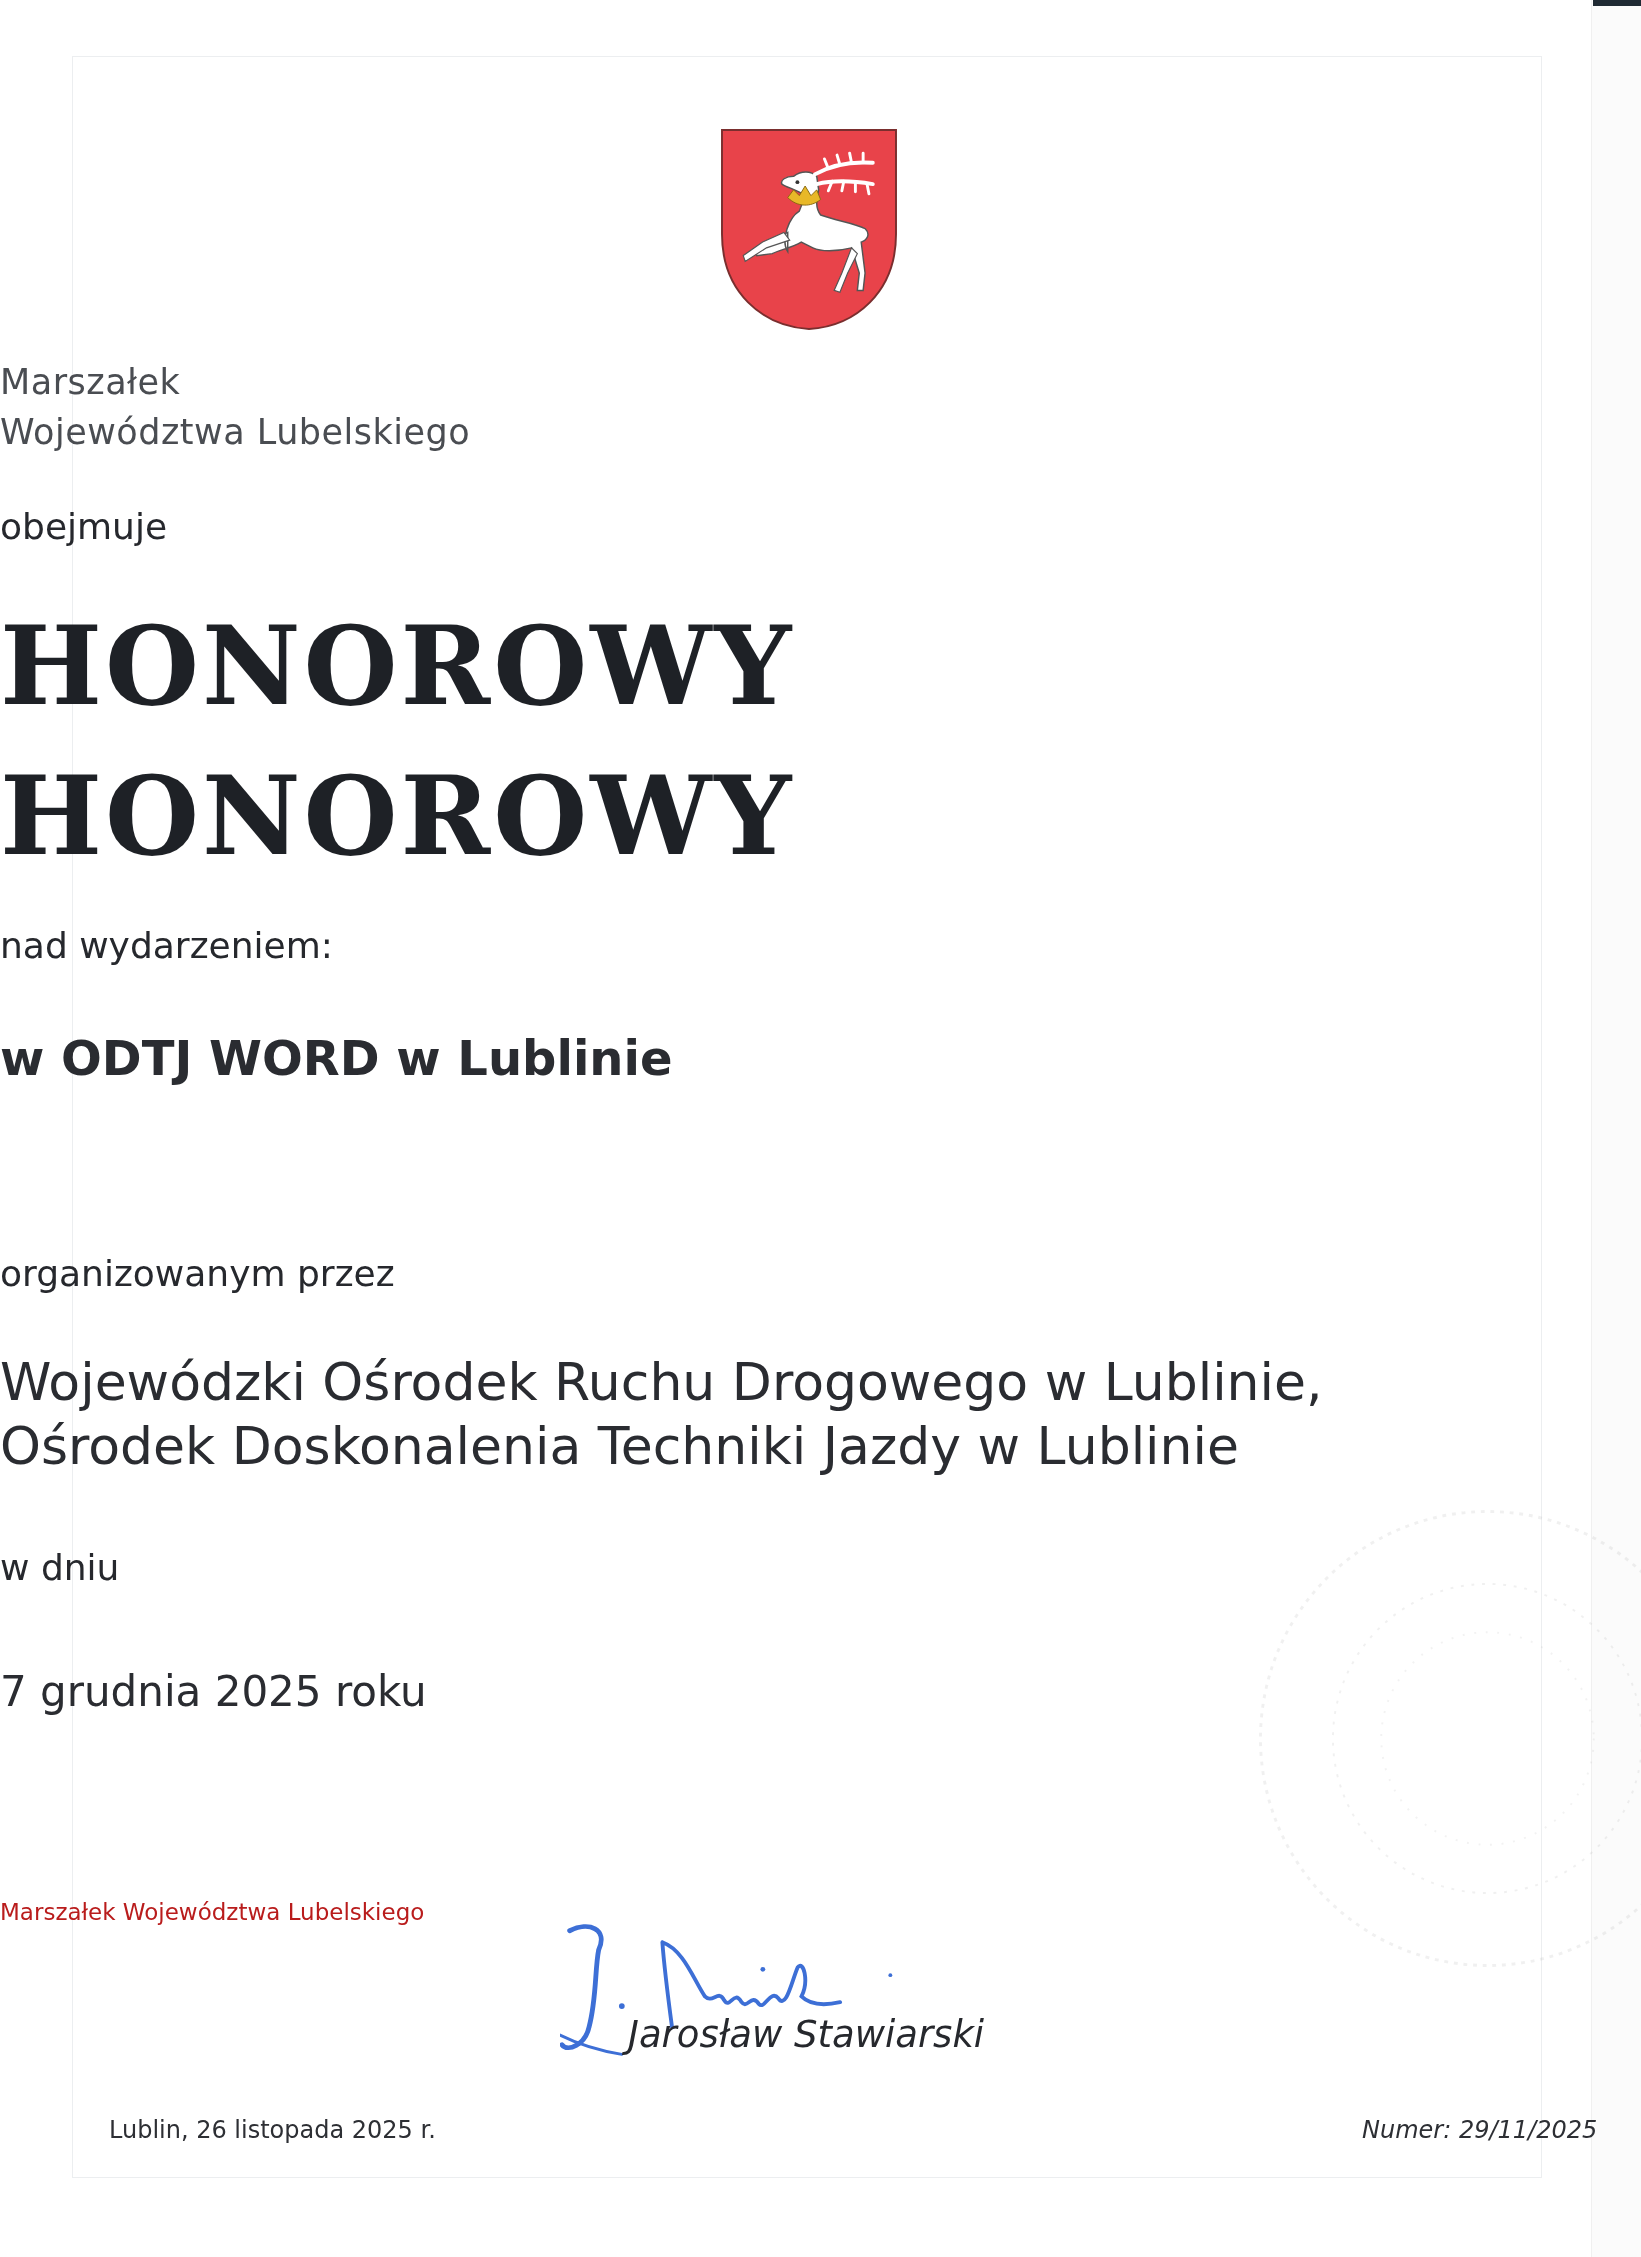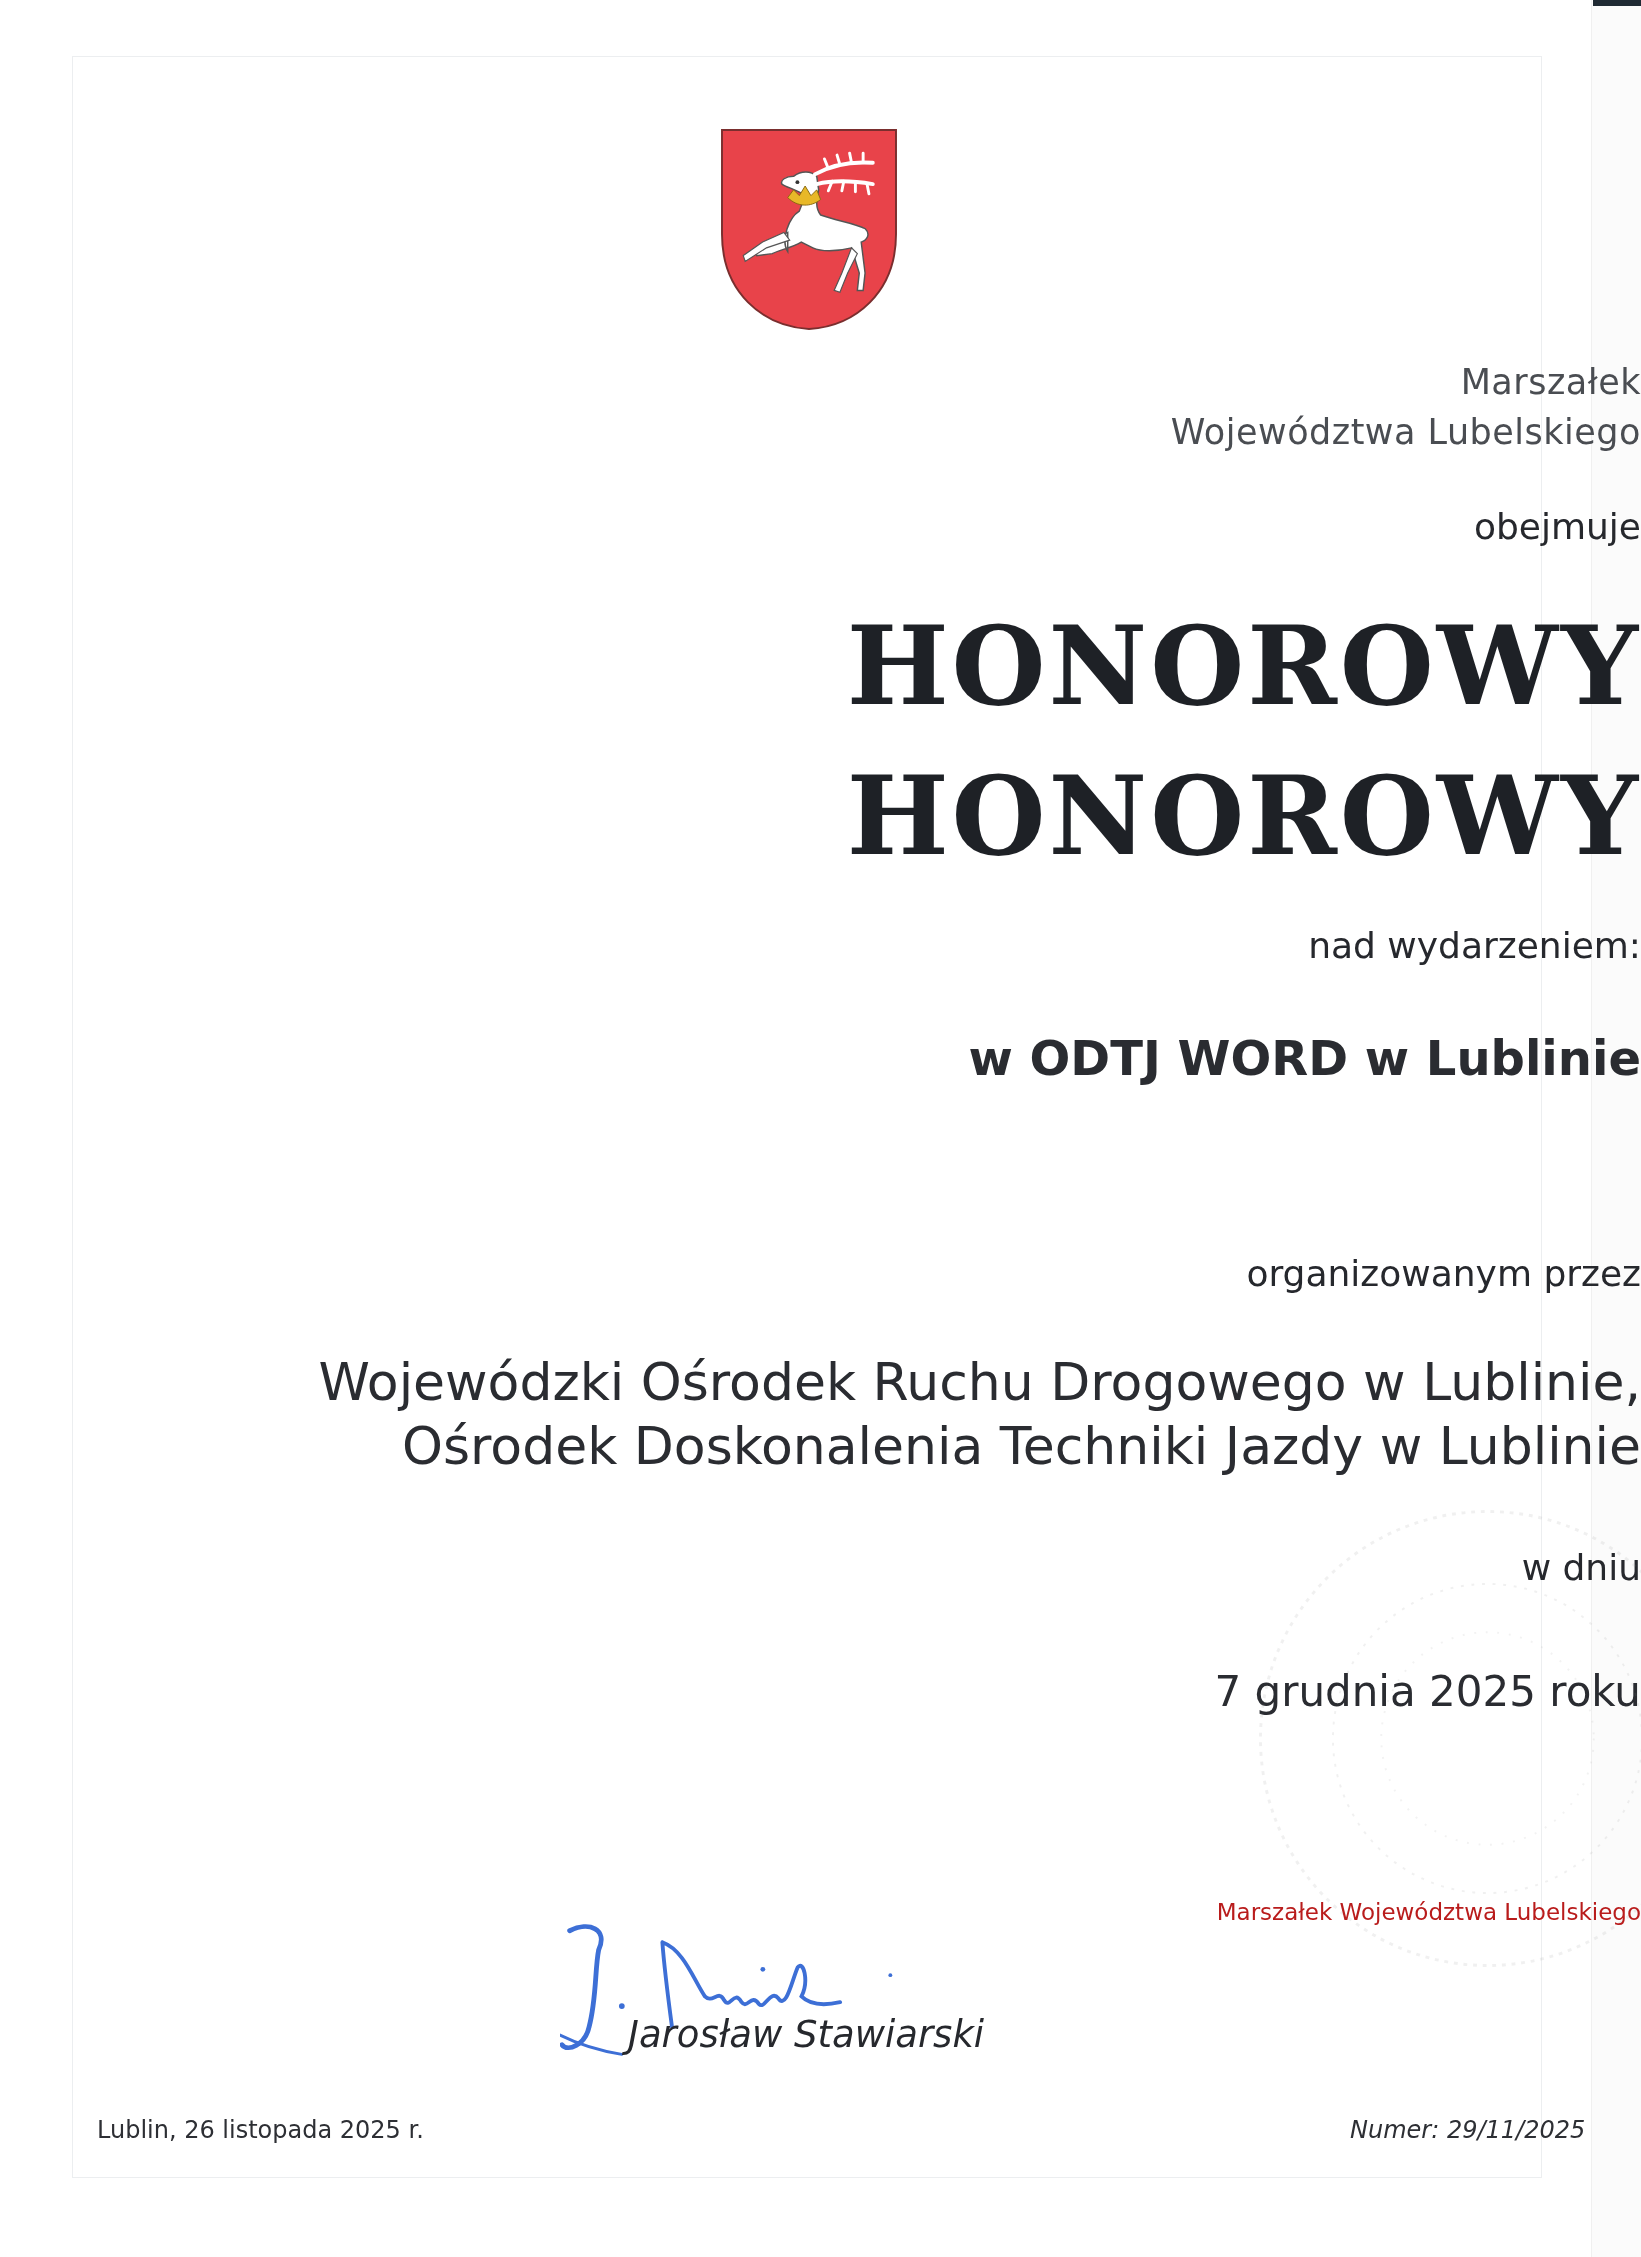--- a/index.html
+++ b/index.html
@@ -16,7 +16,7 @@
     border-left:1px solid #f0f0f0;
   }
   .top-bar { position:absolute; left:1593px; top:0; width:48px; height:5.8px; background:#1f2a33; }
-  .center { position:absolute; left:0; width:1641px; text-align:right; }
+  .center { position:absolute; left:0; width:1641px; text-align:left; }
   .crest { position:absolute; left:720px; top:128px; width:178px; height:203px; }
   .issuer {
     top:357px; font-size:35px; line-height:50px; color:#4a4d52; letter-spacing:0.5px;

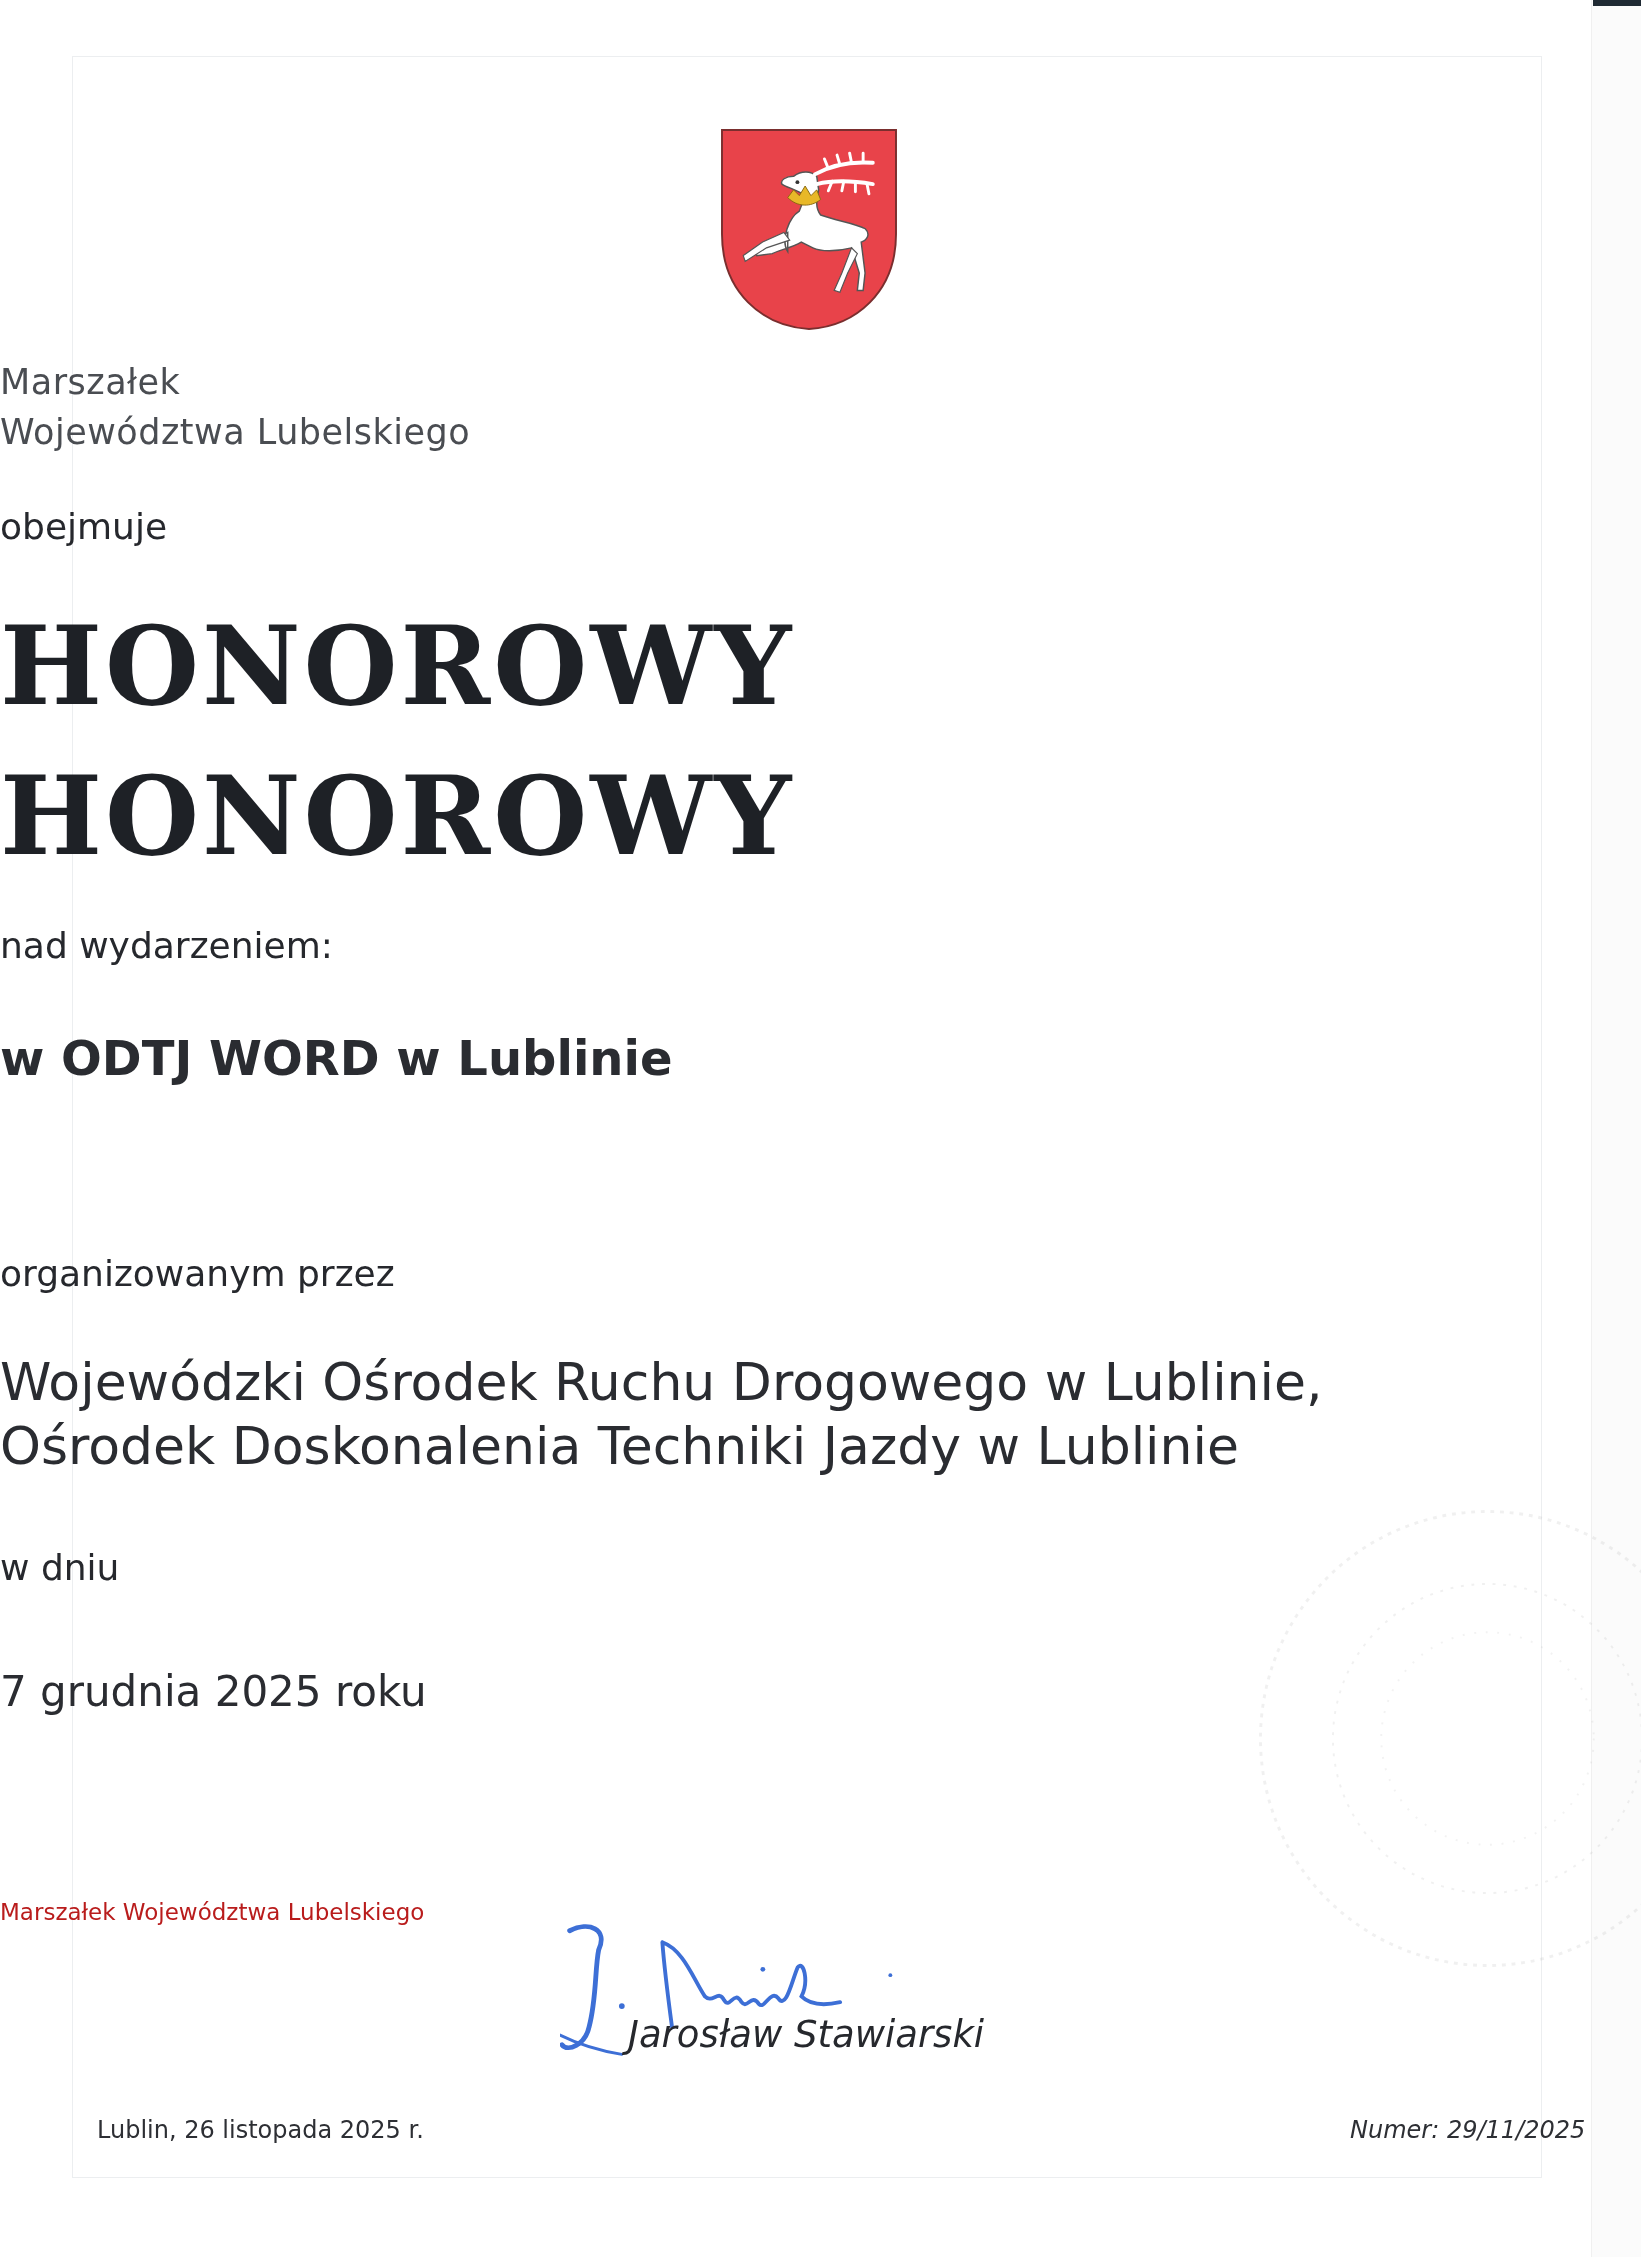--- a/index.html
+++ b/index.html
@@ -33,7 +33,7 @@
   .sig-name { position:absolute; left:628px; top:2013px; font-style:italic; font-size:37px; color:#26282d; }
   .signature { position:absolute; left:560px; top:1921px; width:425px; height:145px; }
   .seal { position:absolute; left:1246px; top:1497px; width:483px; height:483px; opacity:0.12; }
-  .footer { position:absolute; top:2116px; font-size:24px; color:#2d2f34; }
+  .footer { position:absolute; top:2116px; font-size:24px; color:#2d2f34;margin-left:12px; }
 </style>
 </head>
 <body>

